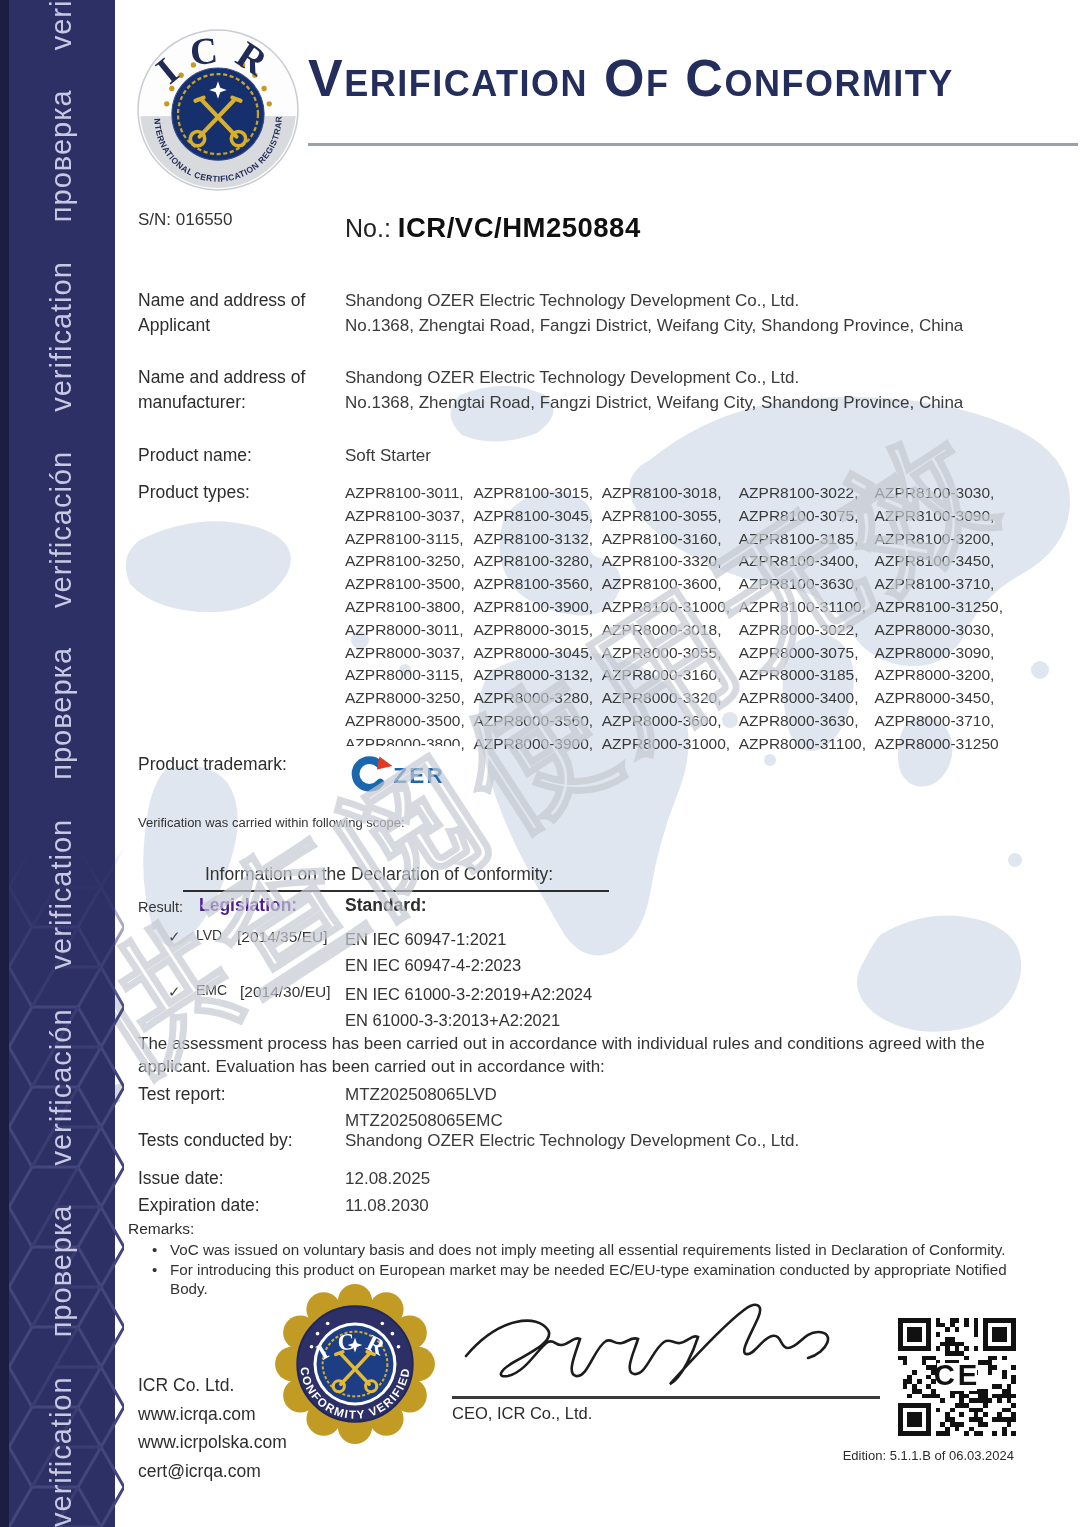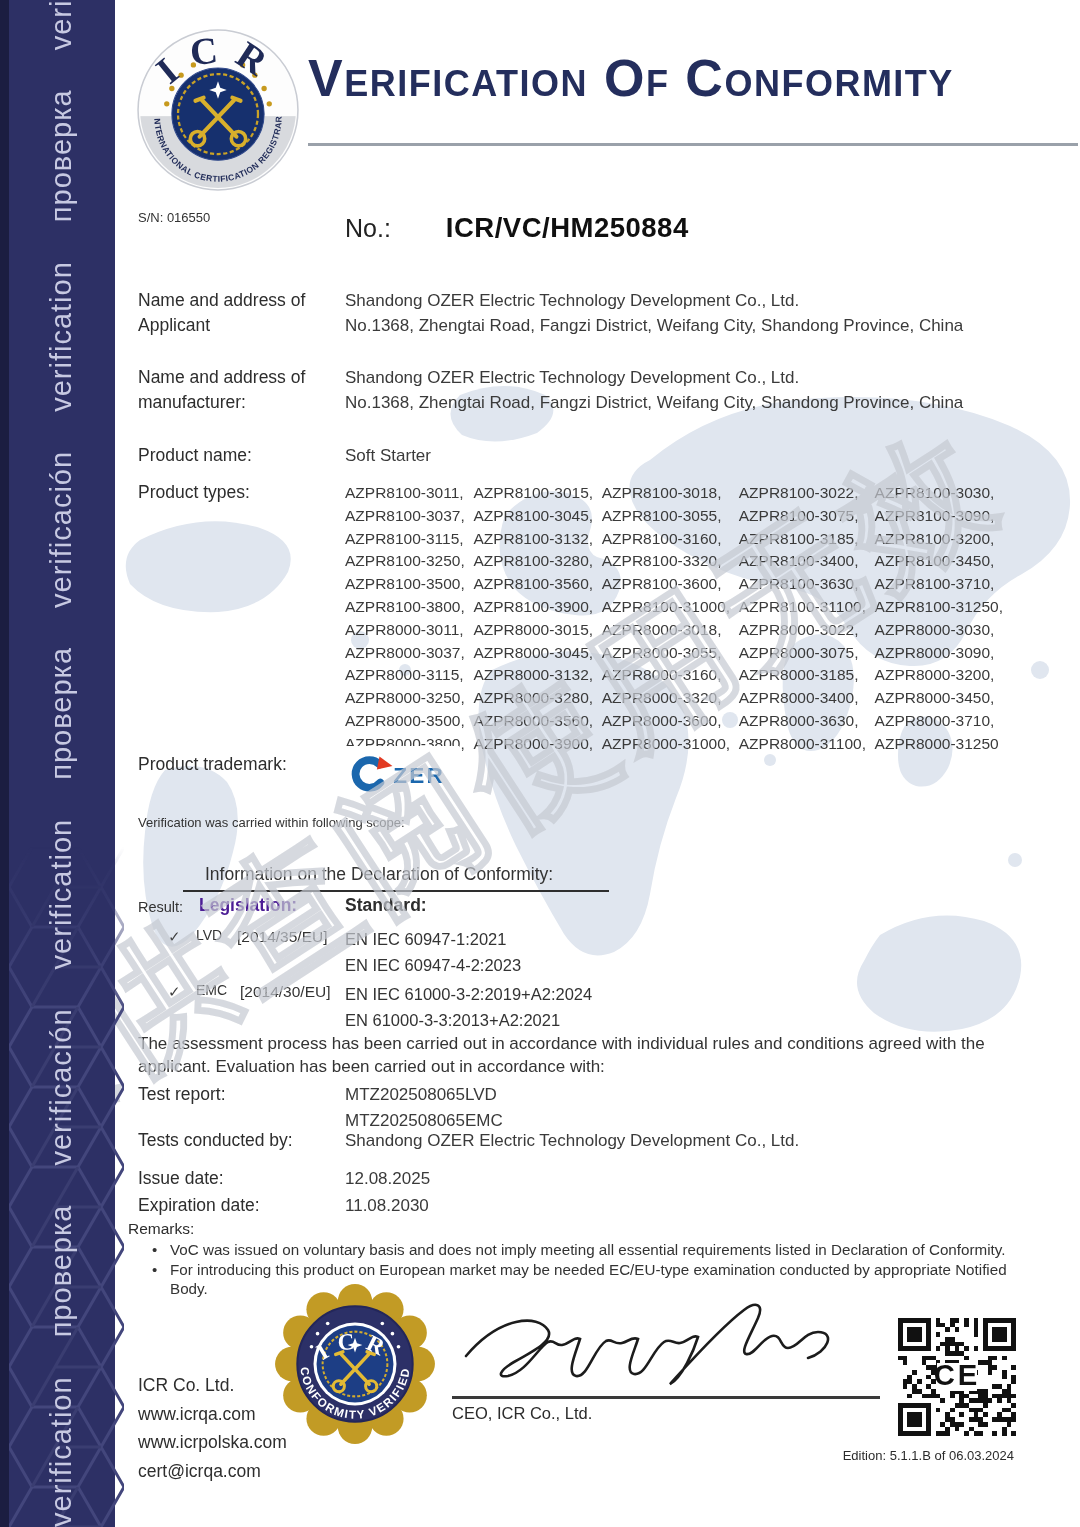--- a/index.html
+++ b/index.html
@@ -31,7 +31,7 @@
     font-variant:small-caps; text-transform:capitalize; white-space:nowrap; }
   .title-line{ position:absolute; left:308px; top:143px; width:770px; height:3px;
     background:#9aa1aa; z-index:2; }
-  .sn{ position:absolute; left:138px; top:210px; font-size:13px; color:#333; z-index:2; }
+  .sn{ position:absolute; left:138px; top:210px; font-size:17px; color:#333; z-index:2; }
   .no-line{ position:absolute; left:345px; top:212px; z-index:2; font-size:25px; color:#222; }
   .no-line b{ font-size:27.5px; color:#101010; letter-spacing:.5px;margin-left:48px; }
   

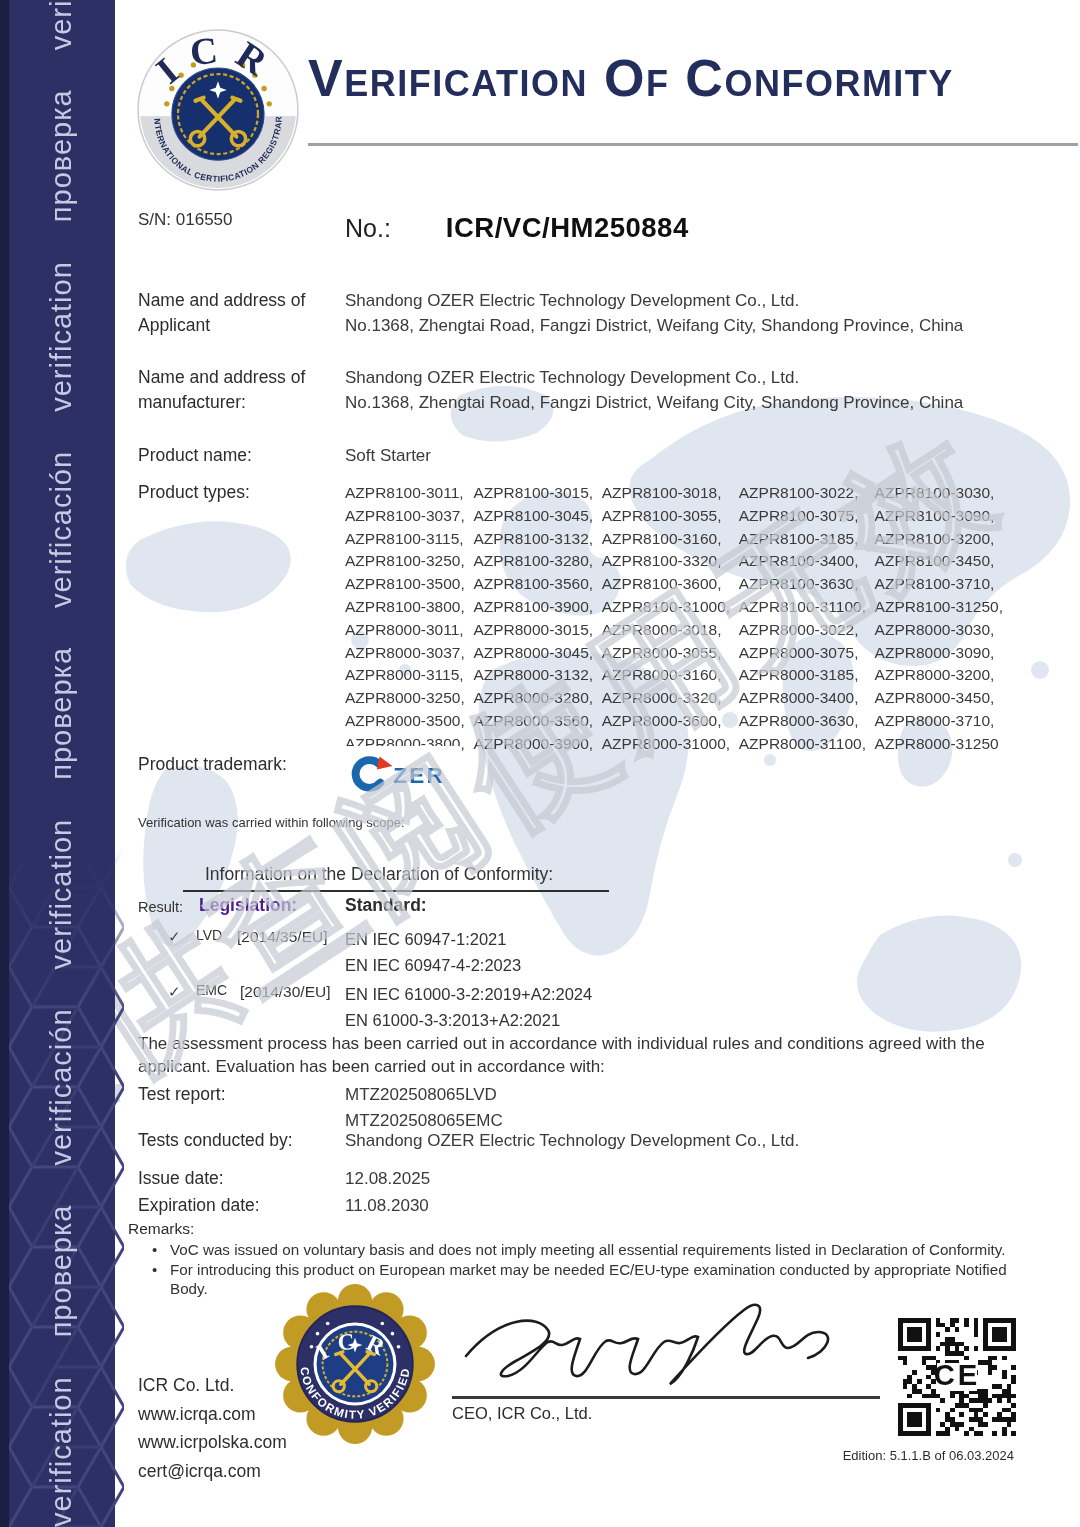--- a/index.html
+++ b/index.html
@@ -33,7 +33,7 @@
     background:#9aa1aa; z-index:2; }
   .sn{ position:absolute; left:138px; top:210px; font-size:17px; color:#333; z-index:2; }
   .no-line{ position:absolute; left:345px; top:212px; z-index:2; font-size:25px; color:#222; }
-  .no-line b{ font-size:27.5px; color:#101010; letter-spacing:.5px;margin-left:48px; }
+  .no-line b{ font-size:27.5px; color:#101010; letter-spacing:.5px; }
   
   .lbl{ position:absolute; left:138px; width:205px; font-size:17.5px; font-weight:400;
     color:#2d2d2d; line-height:25px; z-index:2; }

